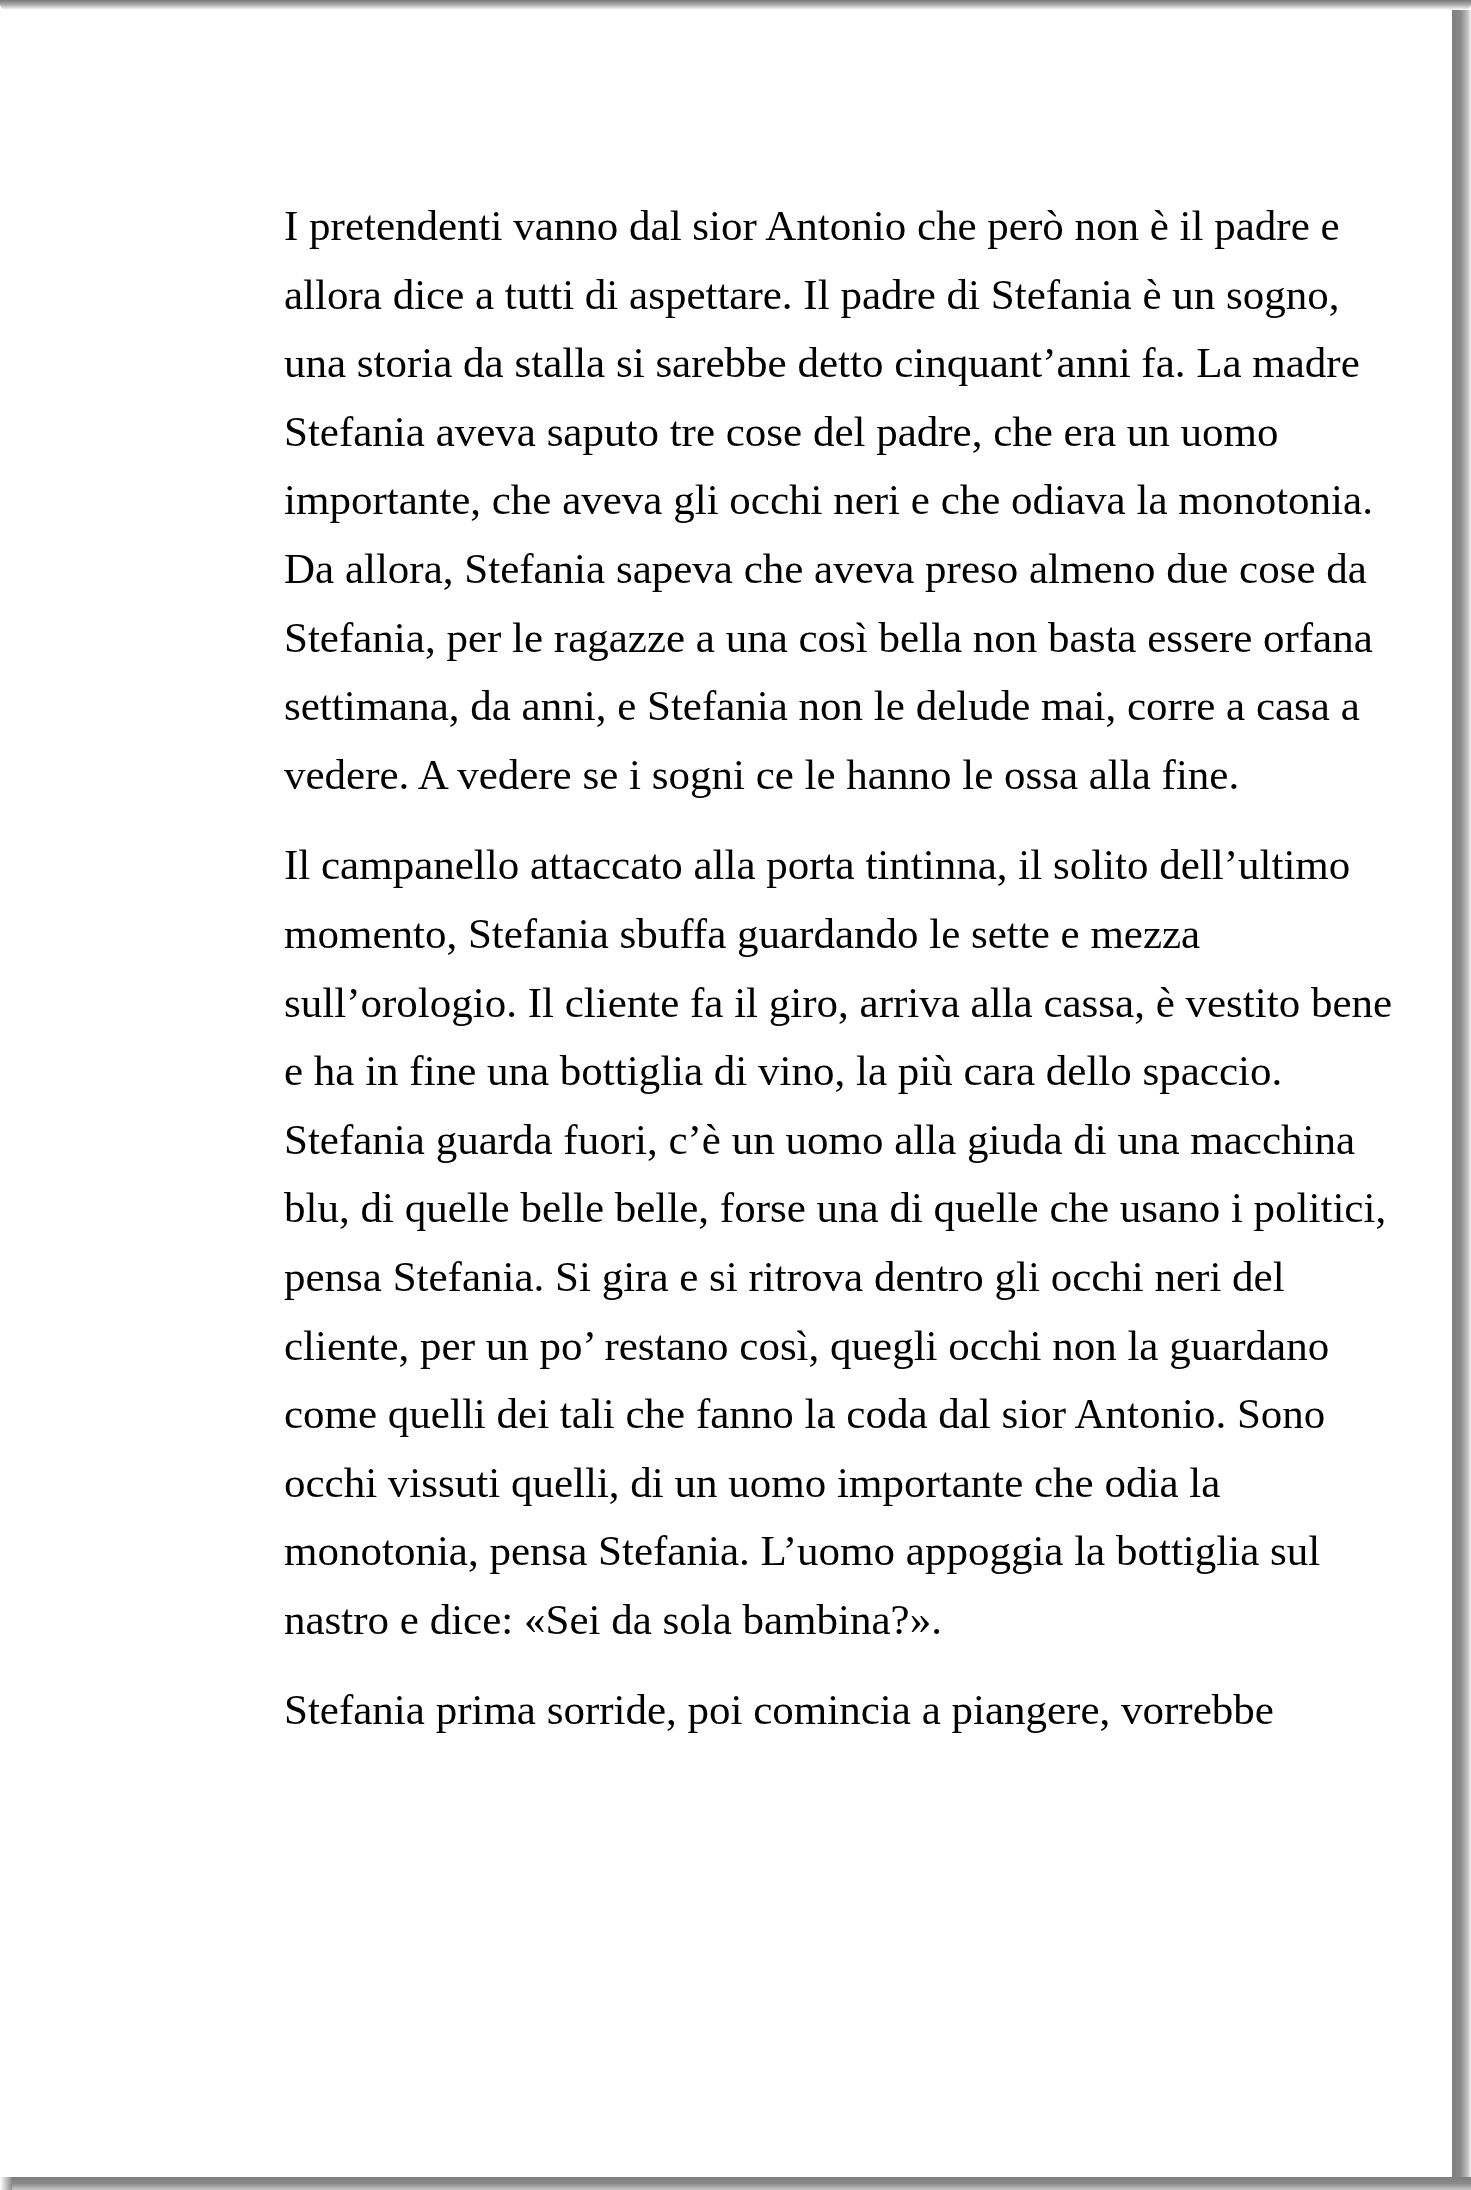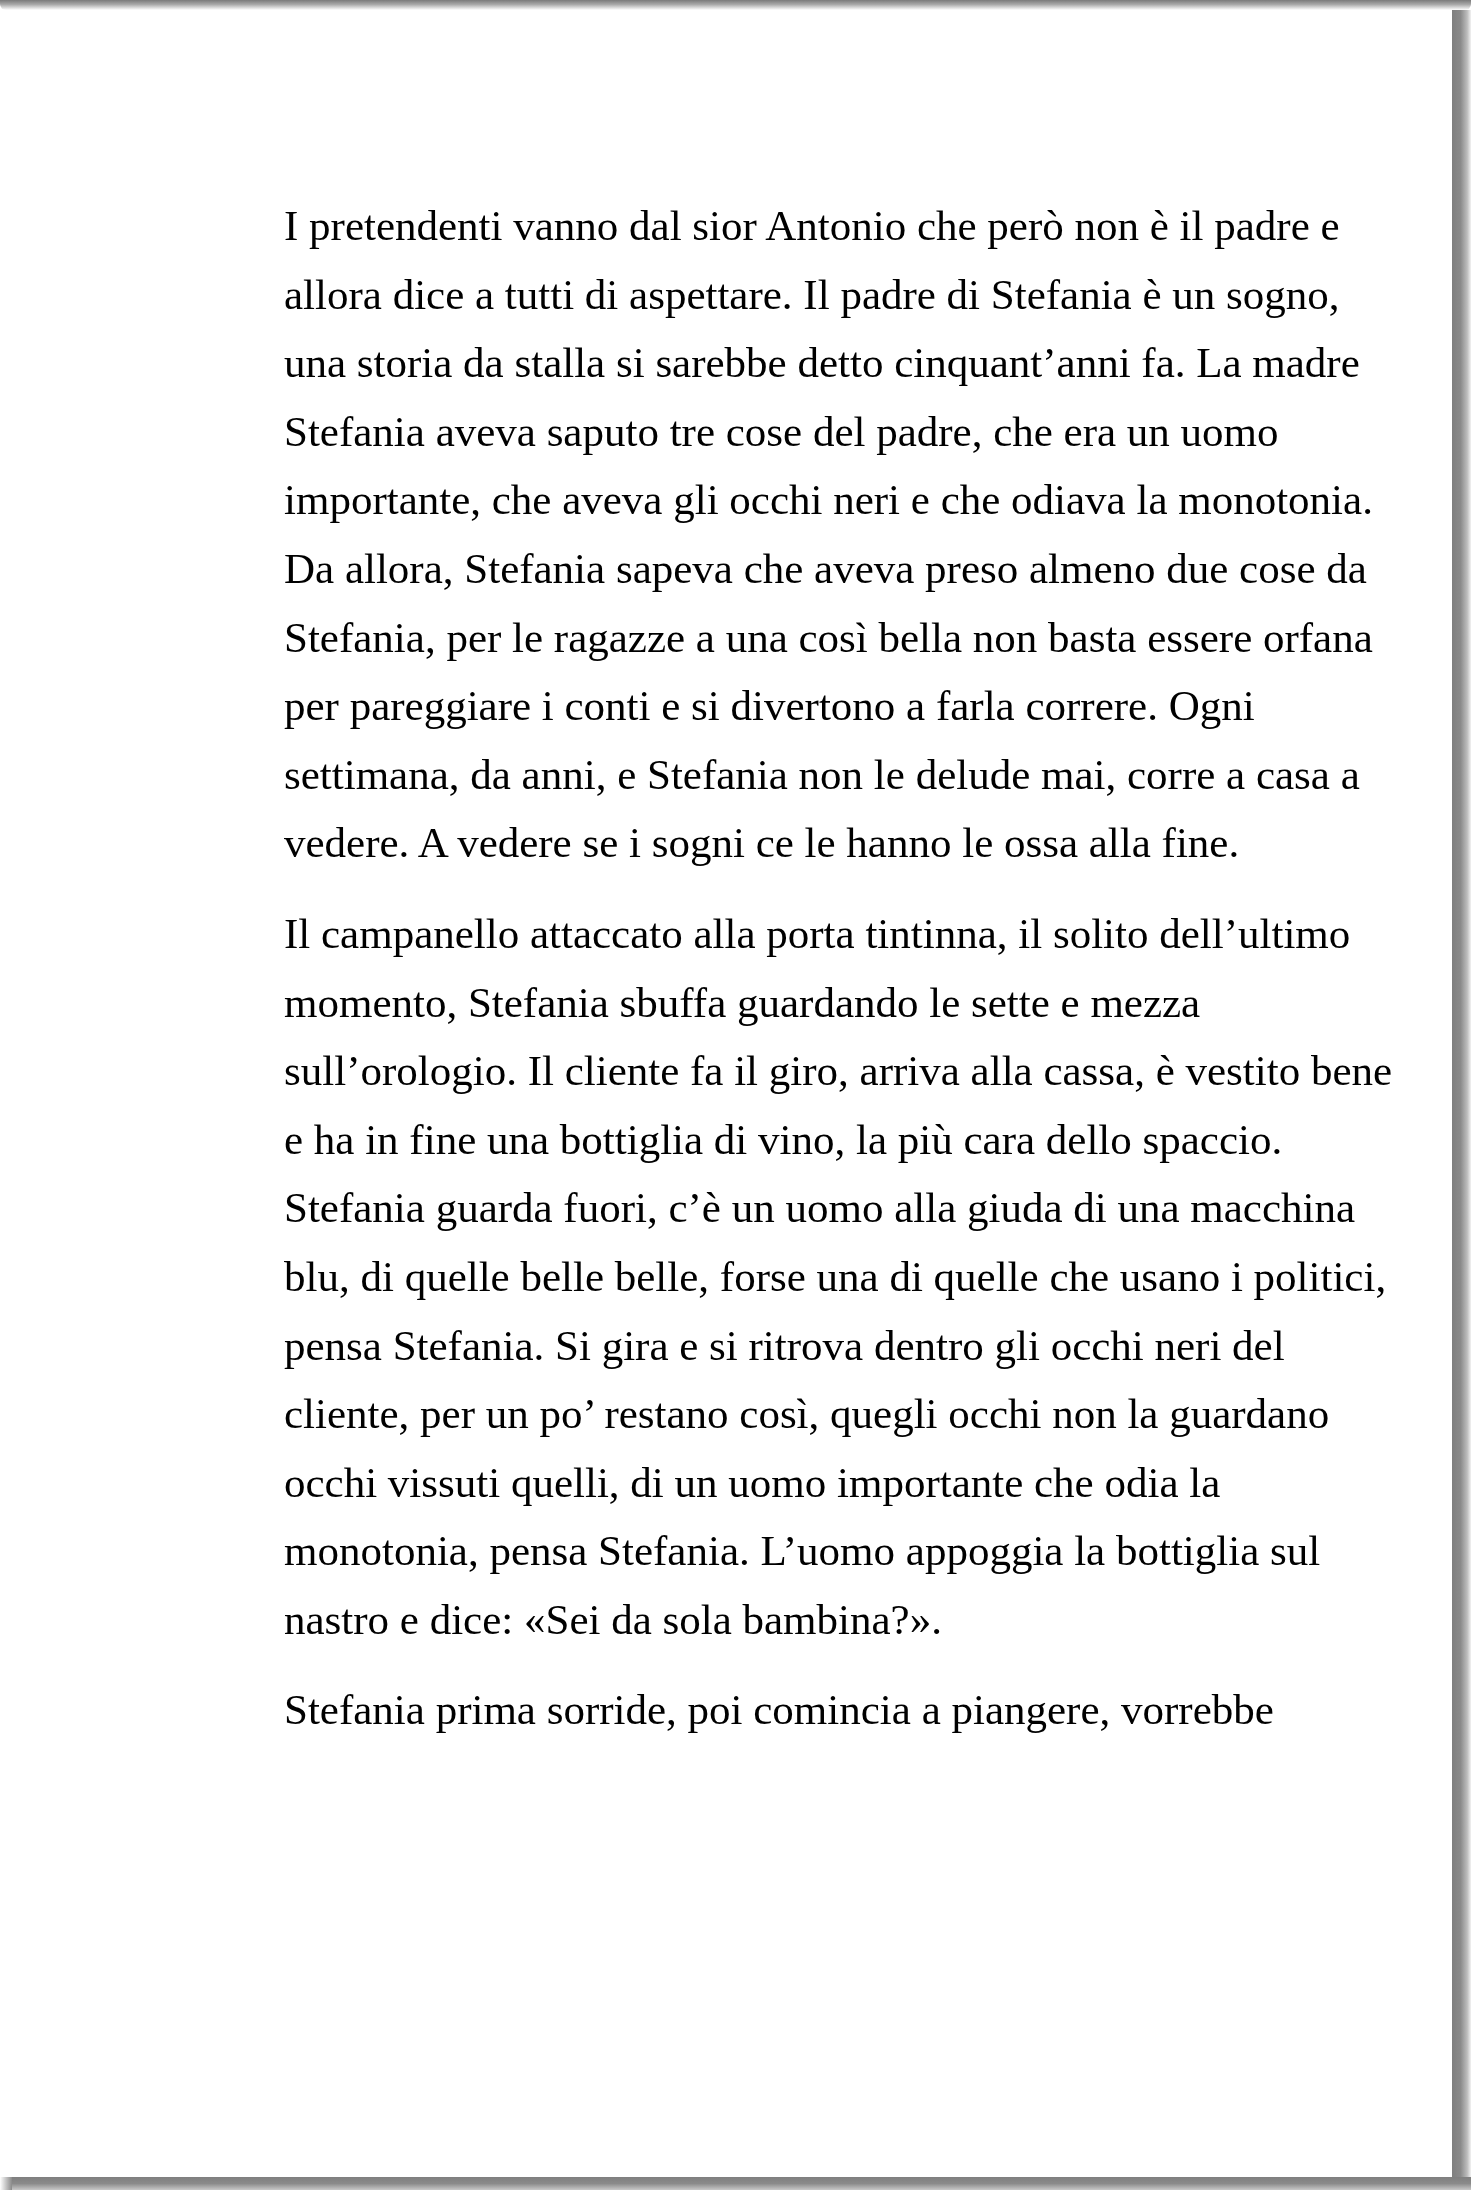--- a/index.html
+++ b/index.html
@@ -50,7 +50,6 @@
       <span class="line">importante, che aveva gli occhi neri e che odiava la monotonia.</span>
       <span class="line">Da allora, Stefania sapeva che aveva preso almeno due cose da</span>
       <span class="line">Stefania, per le ragazze a una così bella non basta essere orfana</span>
-      <span class="line">per pareggiare i conti e si divertono a farla correre. Ogni</span>
       <span class="line">settimana, da anni, e Stefania non le delude mai, corre a casa a</span>
       <span class="line">vedere. A vedere se i sogni ce le hanno le ossa alla fine.</span>
     </p>

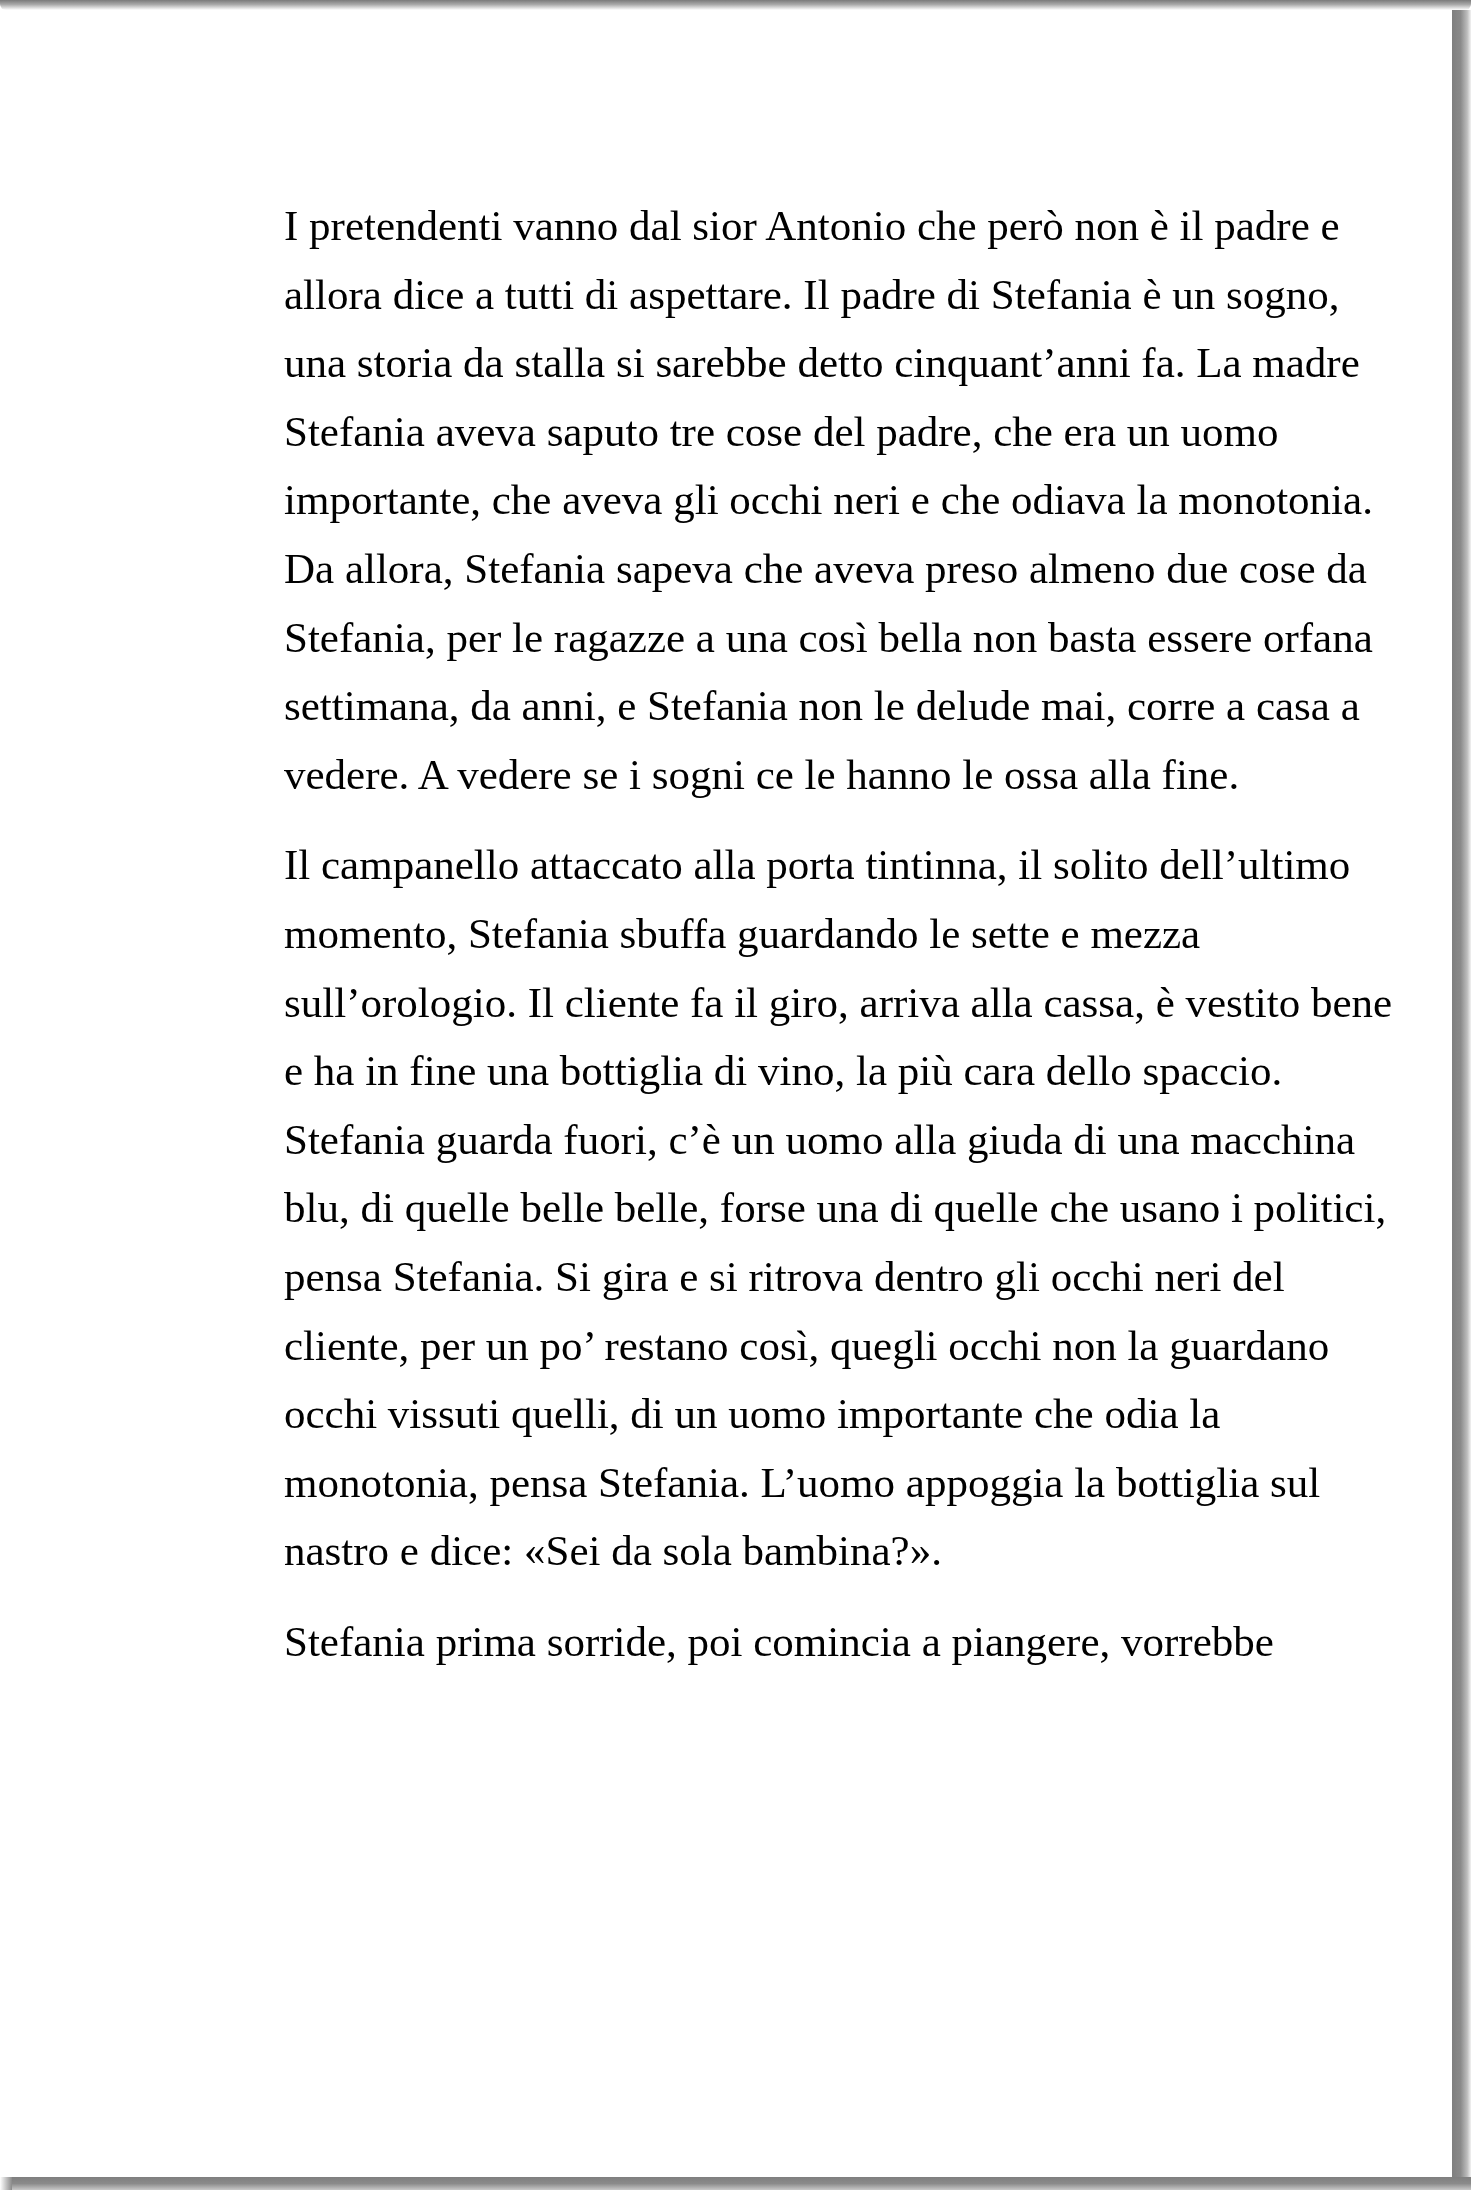--- a/index.html
+++ b/index.html
@@ -63,6 +63,7 @@
       <span class="line">blu, di quelle belle belle, forse una di quelle che usano i politici,</span>
       <span class="line">pensa Stefania. Si gira e si ritrova dentro gli occhi neri del</span>
       <span class="line">cliente, per un po’ restano così, quegli occhi non la guardano</span>
+      <span class="line">come quelli dei tali che fanno la coda dal sior Antonio. Sono</span>
       <span class="line">occhi vissuti quelli, di un uomo importante che odia la</span>
       <span class="line">monotonia, pensa Stefania. L’uomo appoggia la bottiglia sul</span>
       <span class="line">nastro e dice: «Sei da sola bambina?».</span>

